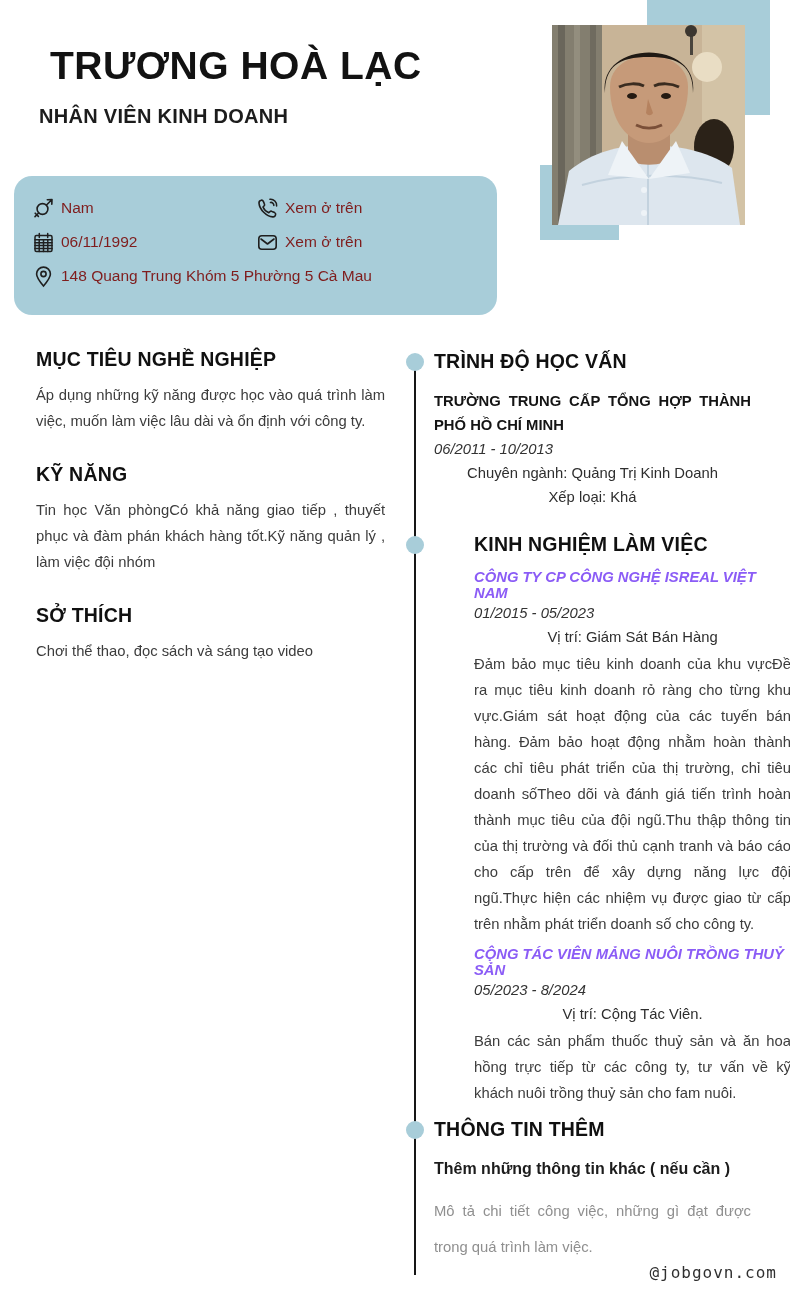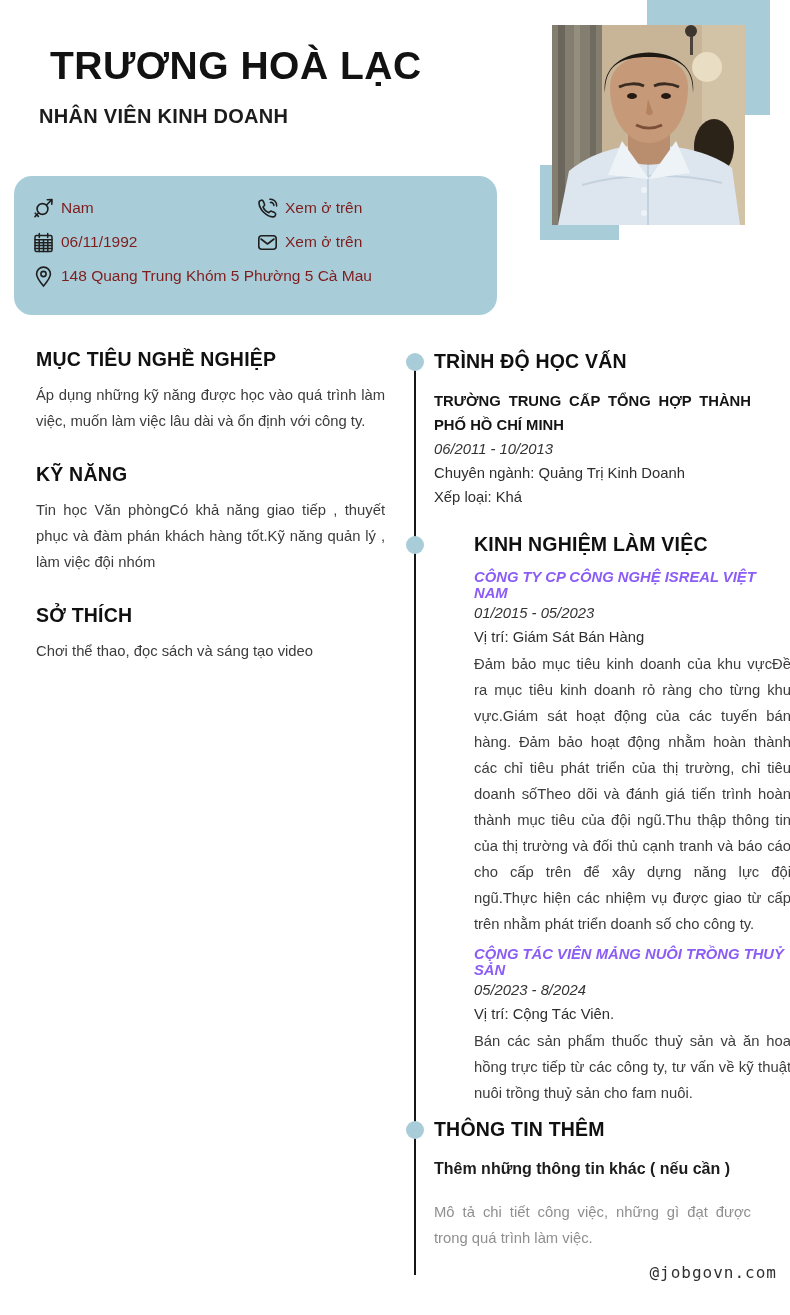--- a/index.html
+++ b/index.html
@@ -55,7 +55,7 @@
 
   .school { margin-top:16px; font-size:14.8px; font-weight:bold; color:#141414; line-height:24px; text-align:justify; }
   .period { font-size:14.8px; font-style:italic; color:#333333; line-height:24px; }
-  .rline  { font-size:14.8px; color:#2e2e2e; line-height:24px; }
+  .rline  { font-size:14.8px; color:#2e2e2e; line-height:24px;text-align:center; }
   .rdesc  { font-size:14.8px; color:#3c3c3c; line-height:26px; text-align:justify; margin-top:2px; }
   .company { margin-top:13px; font-size:14.8px; font-weight:bold; color:#8b5cf6; line-height:16px;font-style:italic; }
   .job2 .company { margin-top:9px; }

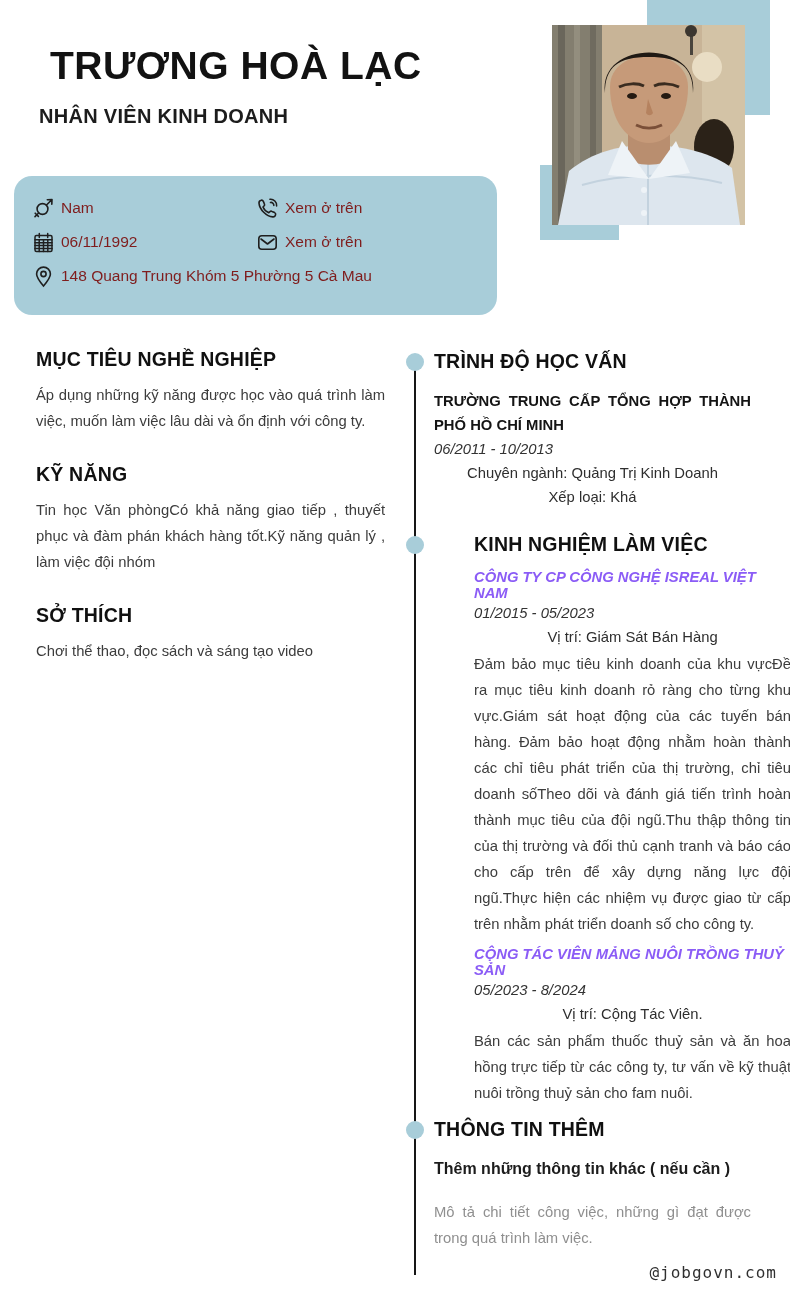--- a/index.html
+++ b/index.html
@@ -208,7 +208,7 @@
       <div class="company">CỘNG TÁC VIÊN MẢNG  NUÔI TRỒNG THUỶ SẢN</div>
       <div class="period">05/2023 - 8/2024</div>
       <div class="rline">Vị trí: Cộng Tác Viên.</div>
-      <div class="rdesc">Bán các sản phẩm thuốc thuỷ sản và ăn hoa hồng trực tiếp từ các công ty, tư vấn về kỹ thuật nuôi trồng thuỷ sản cho fam nuôi.</div>
+      <div class="rdesc">Bán các sản phẩm thuốc thuỷ sản và ăn hoa hồng trực tiếp từ các công ty, tư vấn về kỹ khách nuôi trồng thuỷ sản cho fam nuôi.</div>
     </div>
   </section>
 

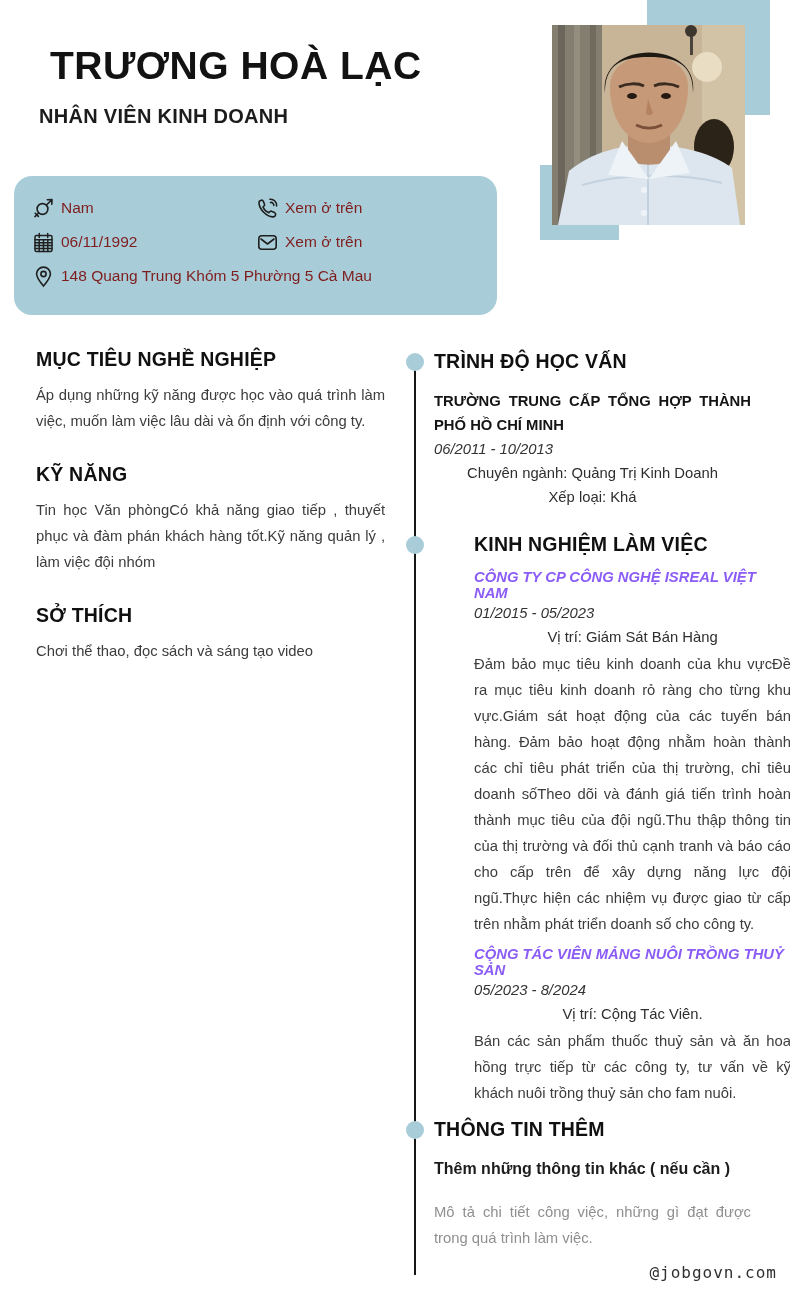--- a/index.html
+++ b/index.html
@@ -60,7 +60,7 @@
   .company { margin-top:13px; font-size:14.8px; font-weight:bold; color:#8b5cf6; line-height:16px;font-style:italic; }
   .job2 .company { margin-top:9px; }
   .add-label { margin-top:16px; font-size:16px; font-weight:bold; color:#1c1c1c; line-height:24px; }
-  .add-placeholder { margin-top:18px; font-size:14.8px; color:#8f8f8f; line-height:26px; text-align:justify; }
+  .add-placeholder { margin-top:12px; font-size:14.8px; color:#8f8f8f; line-height:36px; text-align:justify; }
 
   
   .watermark {

